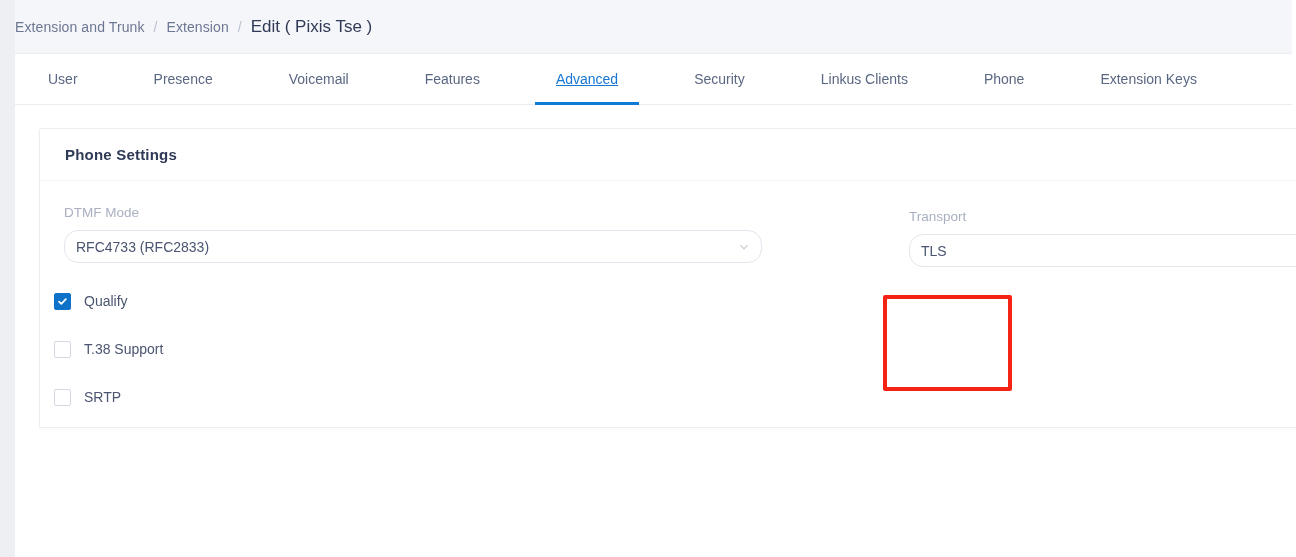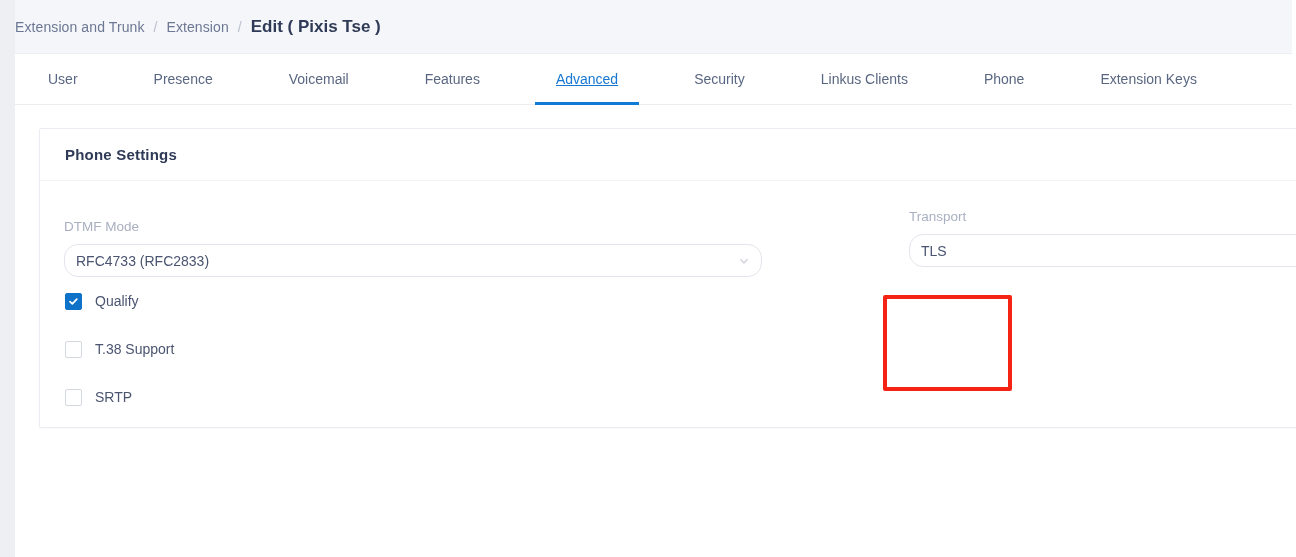--- a/index.html
+++ b/index.html
@@ -59,7 +59,7 @@
   }
   .crumb-current {
     font-size: 17px;
-    font-weight: bold;
+    font-weight: normal;
     color: #2f3a57;
     white-space: nowrap;
   }

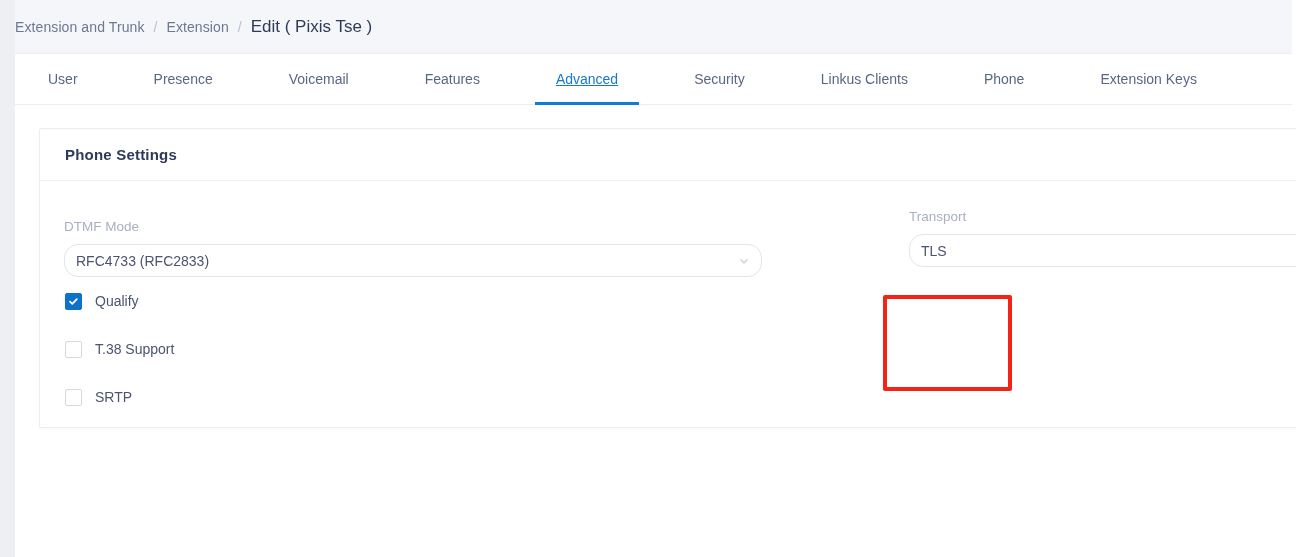--- a/index.html
+++ b/index.html
@@ -180,7 +180,7 @@
   
   .field-dtmf {
     left: 24px;
-    top: 38px;
+    top: 24px;
     width: 698px;
   }
   .field-transport {

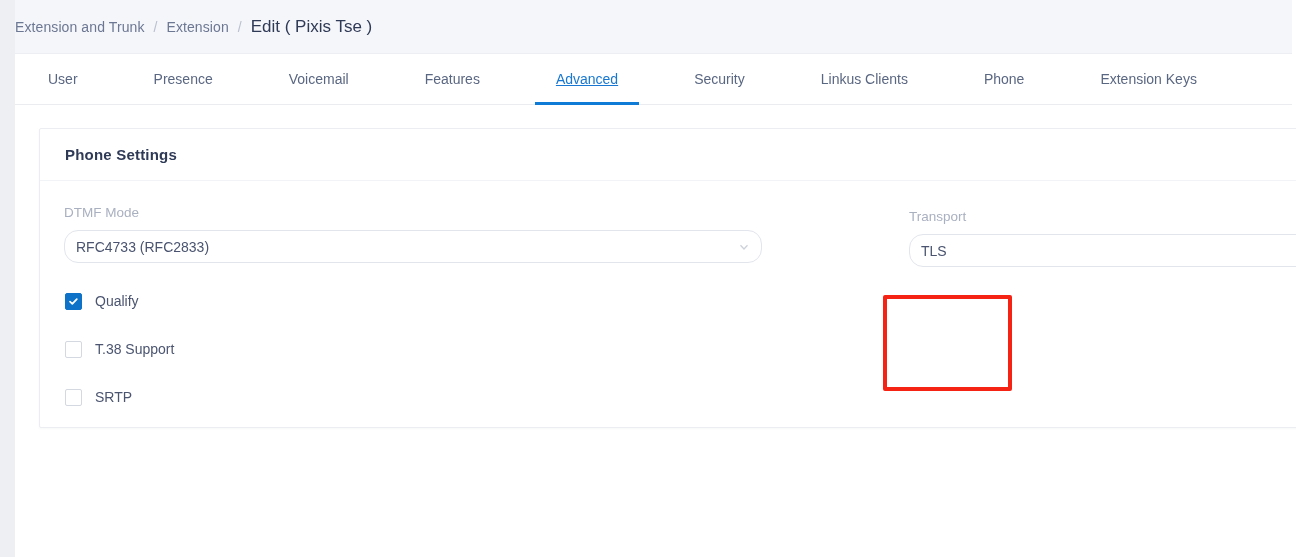--- a/index.html
+++ b/index.html
@@ -193,7 +193,7 @@
   
   .check-row {
     position: absolute;
-    left: 25px;
+    left: 14px;
     display: flex;
     align-items: center;
     height: 18px;

